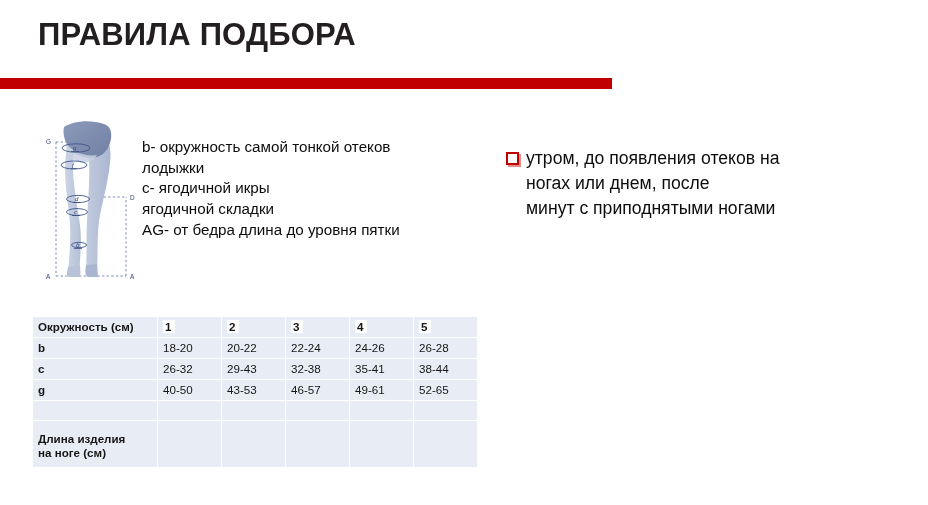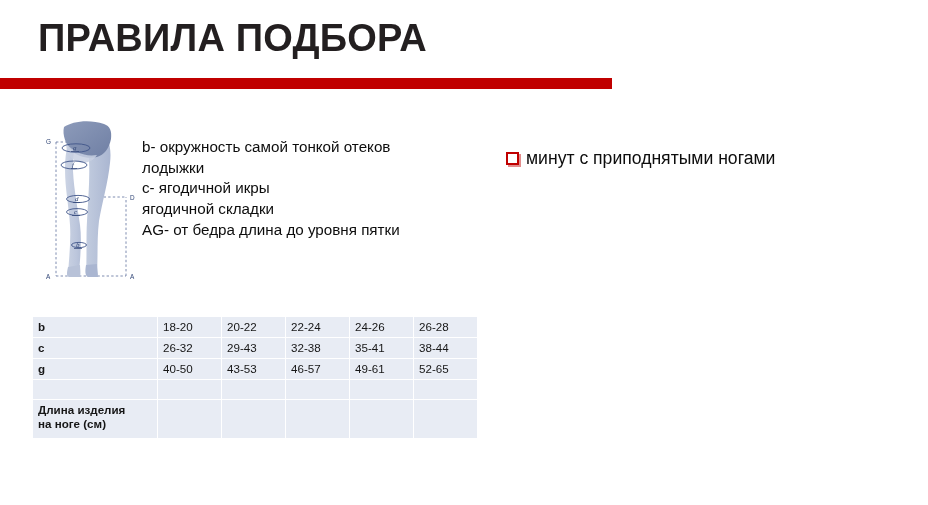--- a/index.html
+++ b/index.html
@@ -22,7 +22,7 @@
     position: absolute;
     left: 38px;
     top: 17px;
-    font-size: 38px;
+    font-size: 31px;
     font-weight: bold;
     letter-spacing: 0.2px;
     color: #231f20;

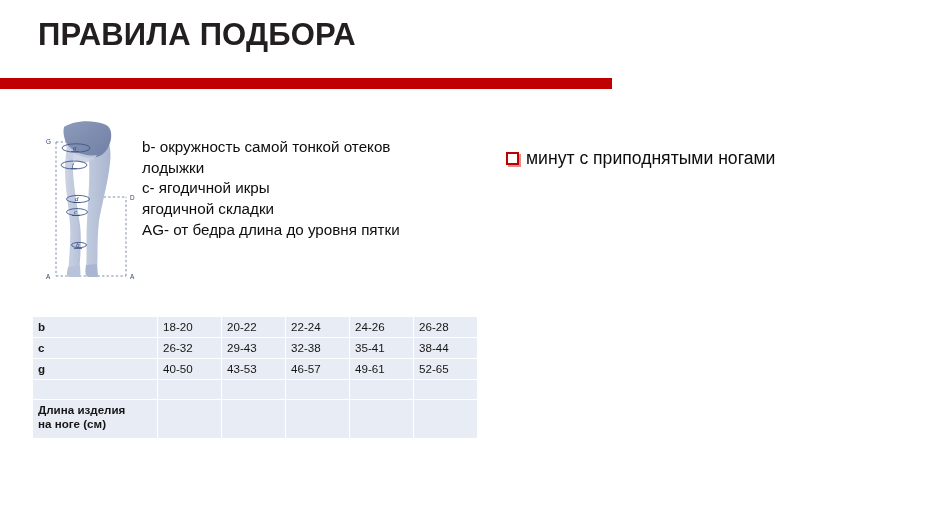--- a/index.html
+++ b/index.html
@@ -241,6 +241,7 @@
   <div class="note-row">
     <span class="note-bullet"></span>
     <span class="note-text">
+      <span class="ln">утром, до появления отеков на</span>
       <span class="ln">минут с приподнятыми ногами</span>
     </span>
   </div>

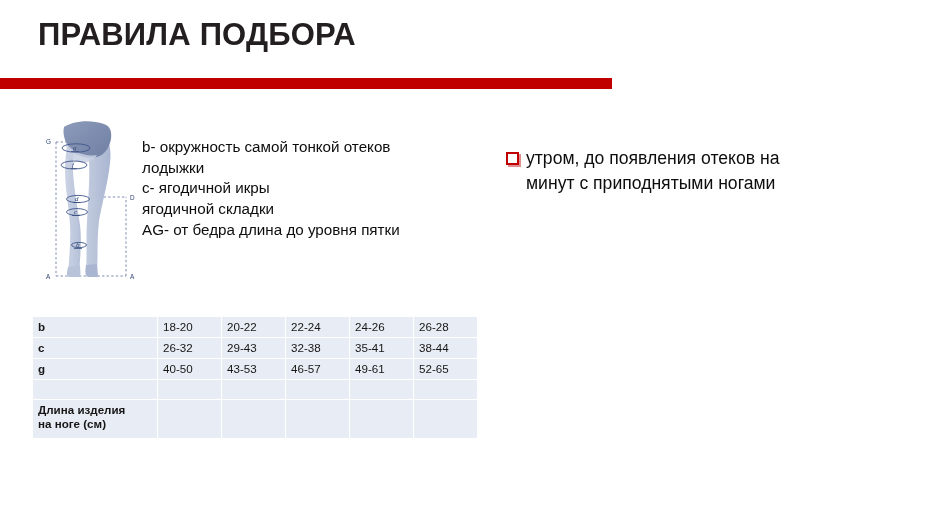--- a/index.html
+++ b/index.html
@@ -242,6 +242,7 @@
     <span class="note-bullet"></span>
     <span class="note-text">
       <span class="ln">утром, до появления отеков на</span>
+      <span class="ln">ногах или днем, после</span>
       <span class="ln">минут с приподнятыми ногами</span>
     </span>
   </div>

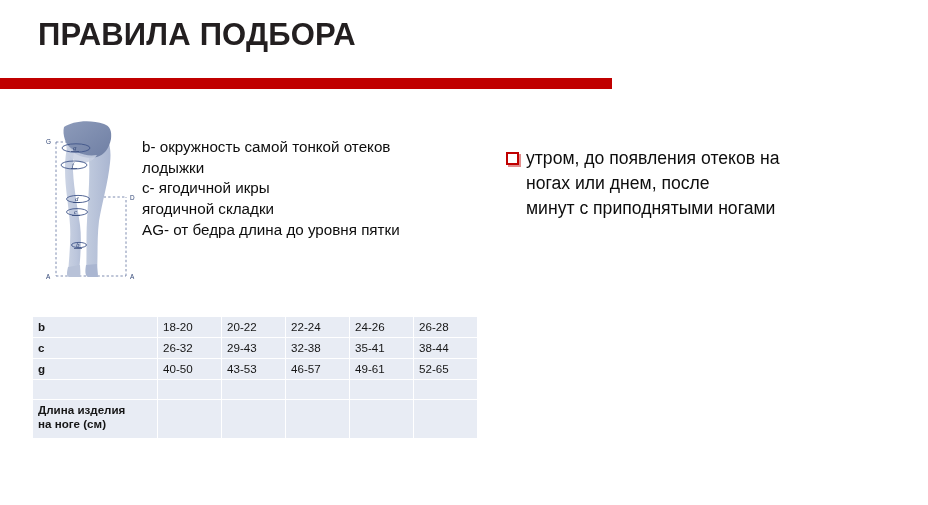--- a/index.html
+++ b/index.html
@@ -251,6 +251,14 @@
 <div class="size-table-wrap">
   <table class="size-table">
     <tbody>
+      <tr>
+        <td class="col-label label-bold">Окружность (см)</td>
+        <td class="col-num hdr-num"><span class="hl">1</span></td>
+        <td class="col-num hdr-num"><span class="hl">2</span></td>
+        <td class="col-num hdr-num"><span class="hl">3</span></td>
+        <td class="col-num hdr-num"><span class="hl">4</span></td>
+        <td class="col-num hdr-num"><span class="hl">5</span></td>
+      </tr>
 
       <tr>
         <td class="col-label label-bold">b</td>

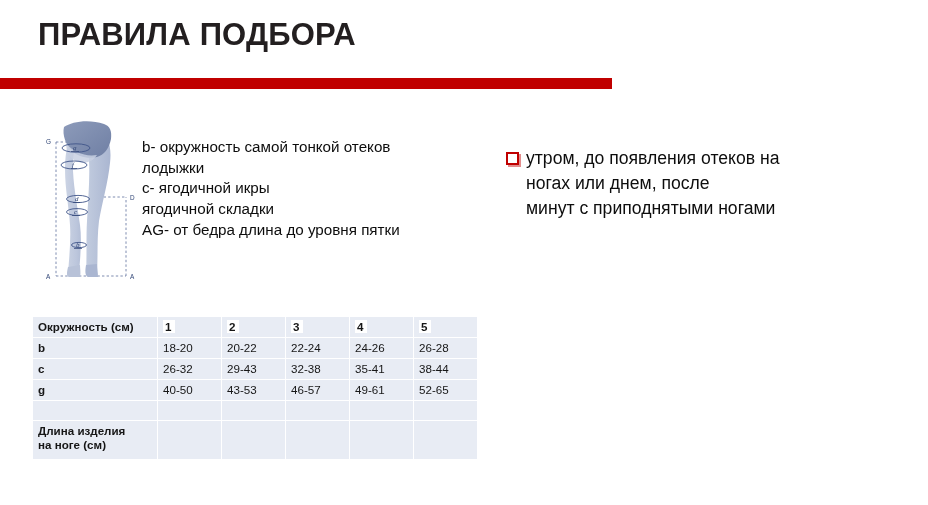--- a/index.html
+++ b/index.html
@@ -151,7 +151,7 @@
   }
   tr.tall-row td.col-label {
     vertical-align: top;
-    padding-top: 3px;
+    padding-top: 11px;
   }
 </style>
 </head>

